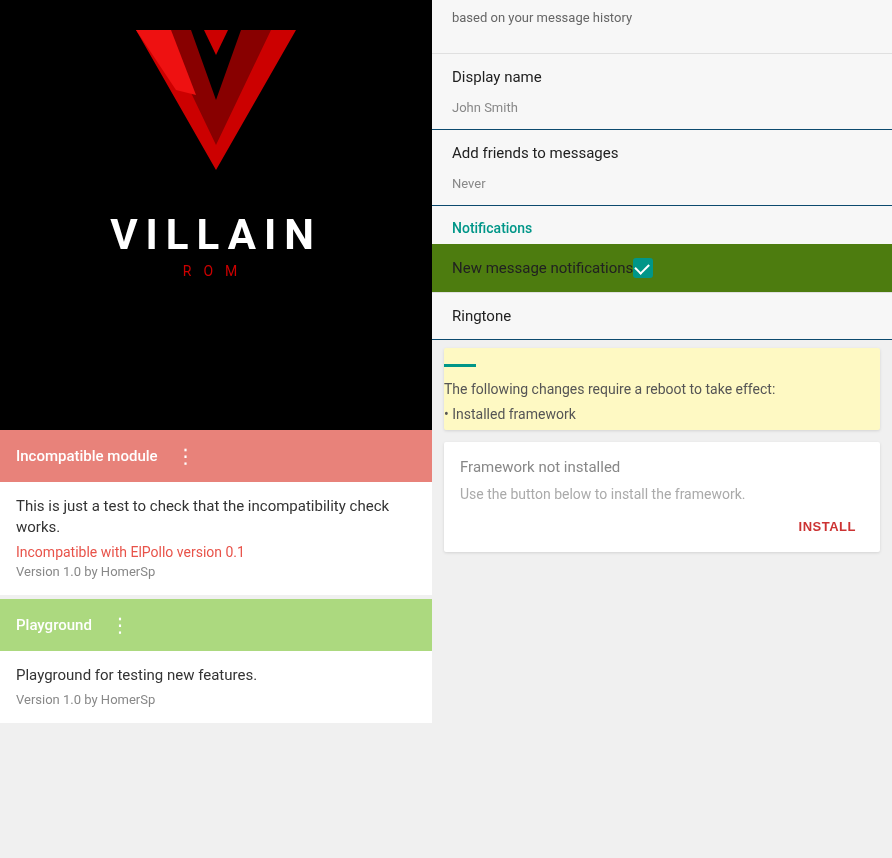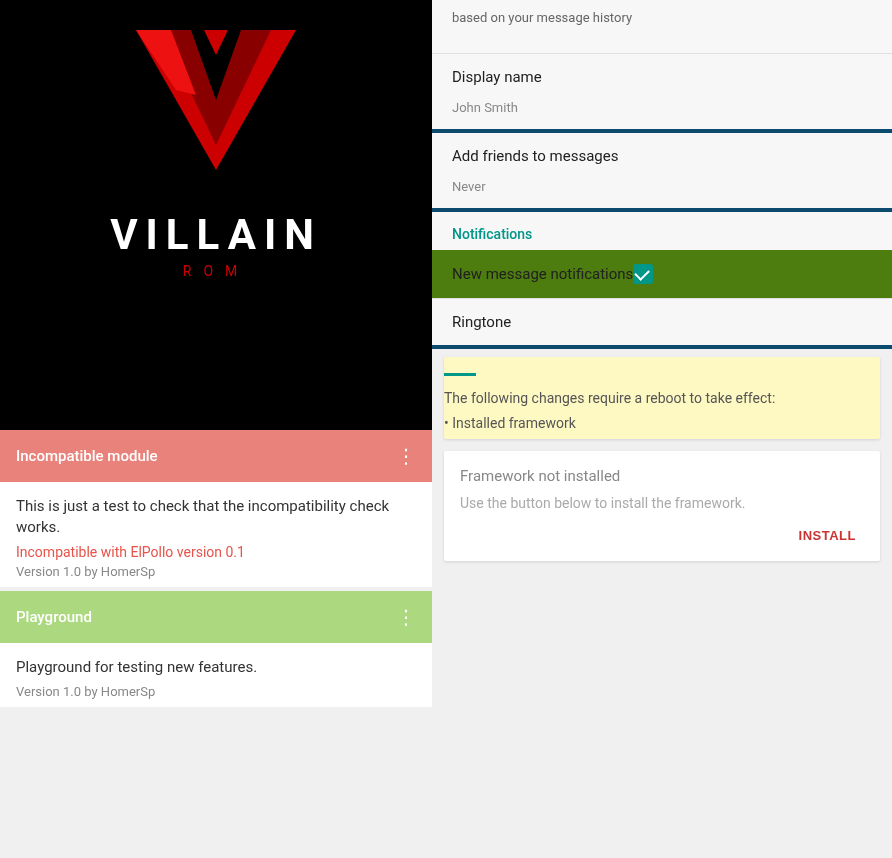--- a/index.html
+++ b/index.html
@@ -115,7 +115,7 @@
 
     .setting-row {
       background: #f7f7f7;
-      border-bottom: 4px solid #0c4a6e;
+      border-bottom: 1px solid #0c4a6e;
       padding: 14px 20px;
     }
 

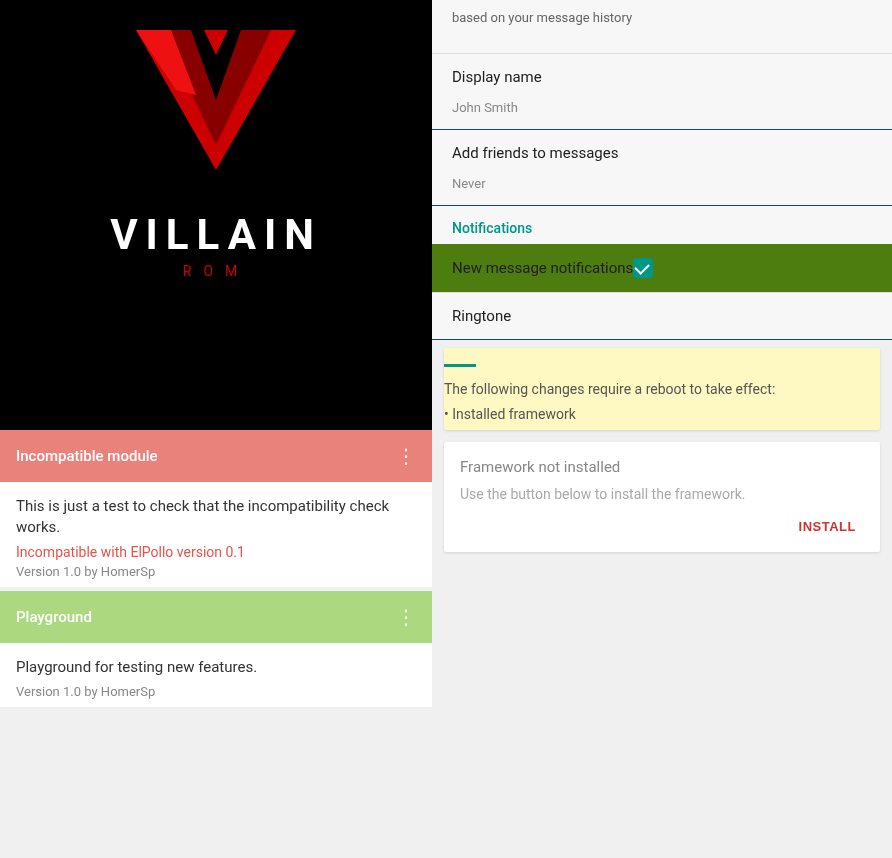--- a/index.html
+++ b/index.html
@@ -58,8 +58,8 @@
     .module-header {
       display: flex;
       align-items: center;
-      justify-content: space-between;
       padding: 14px 16px;
+      gap: 18px;
     }
 
     .module-header.incompatible {

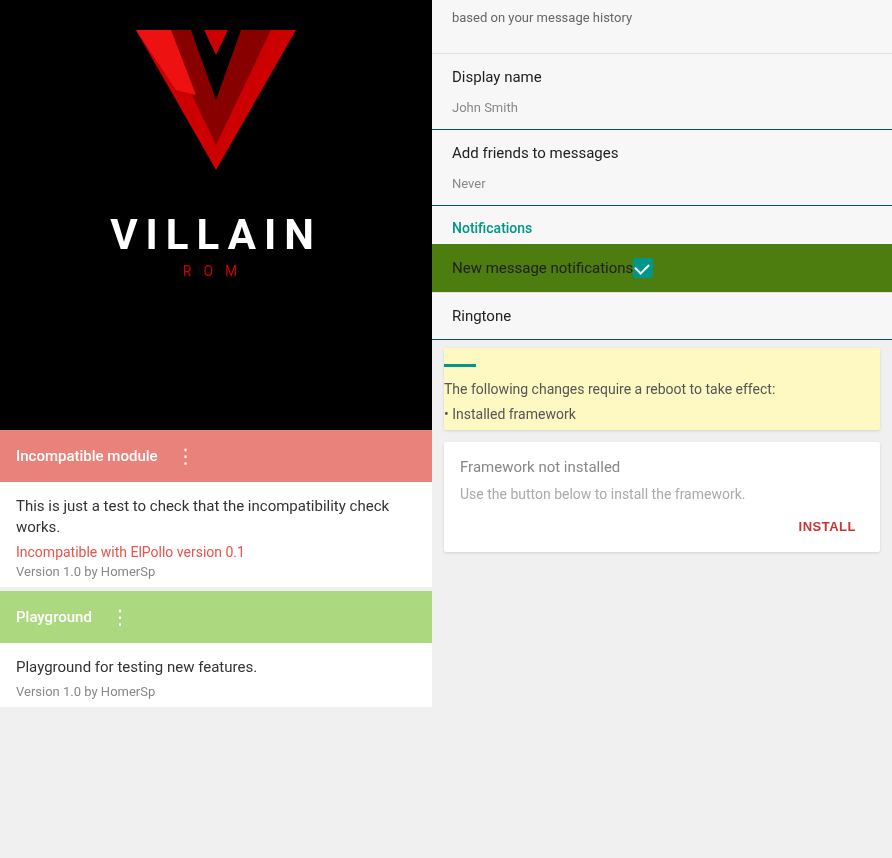--- a/index.html
+++ b/index.html
@@ -83,7 +83,7 @@
     }
 
     .module-body {
-      padding: 14px 16px 8px;
+      padding: 14px 16px 16px;
     }
 
     .module-desc {

